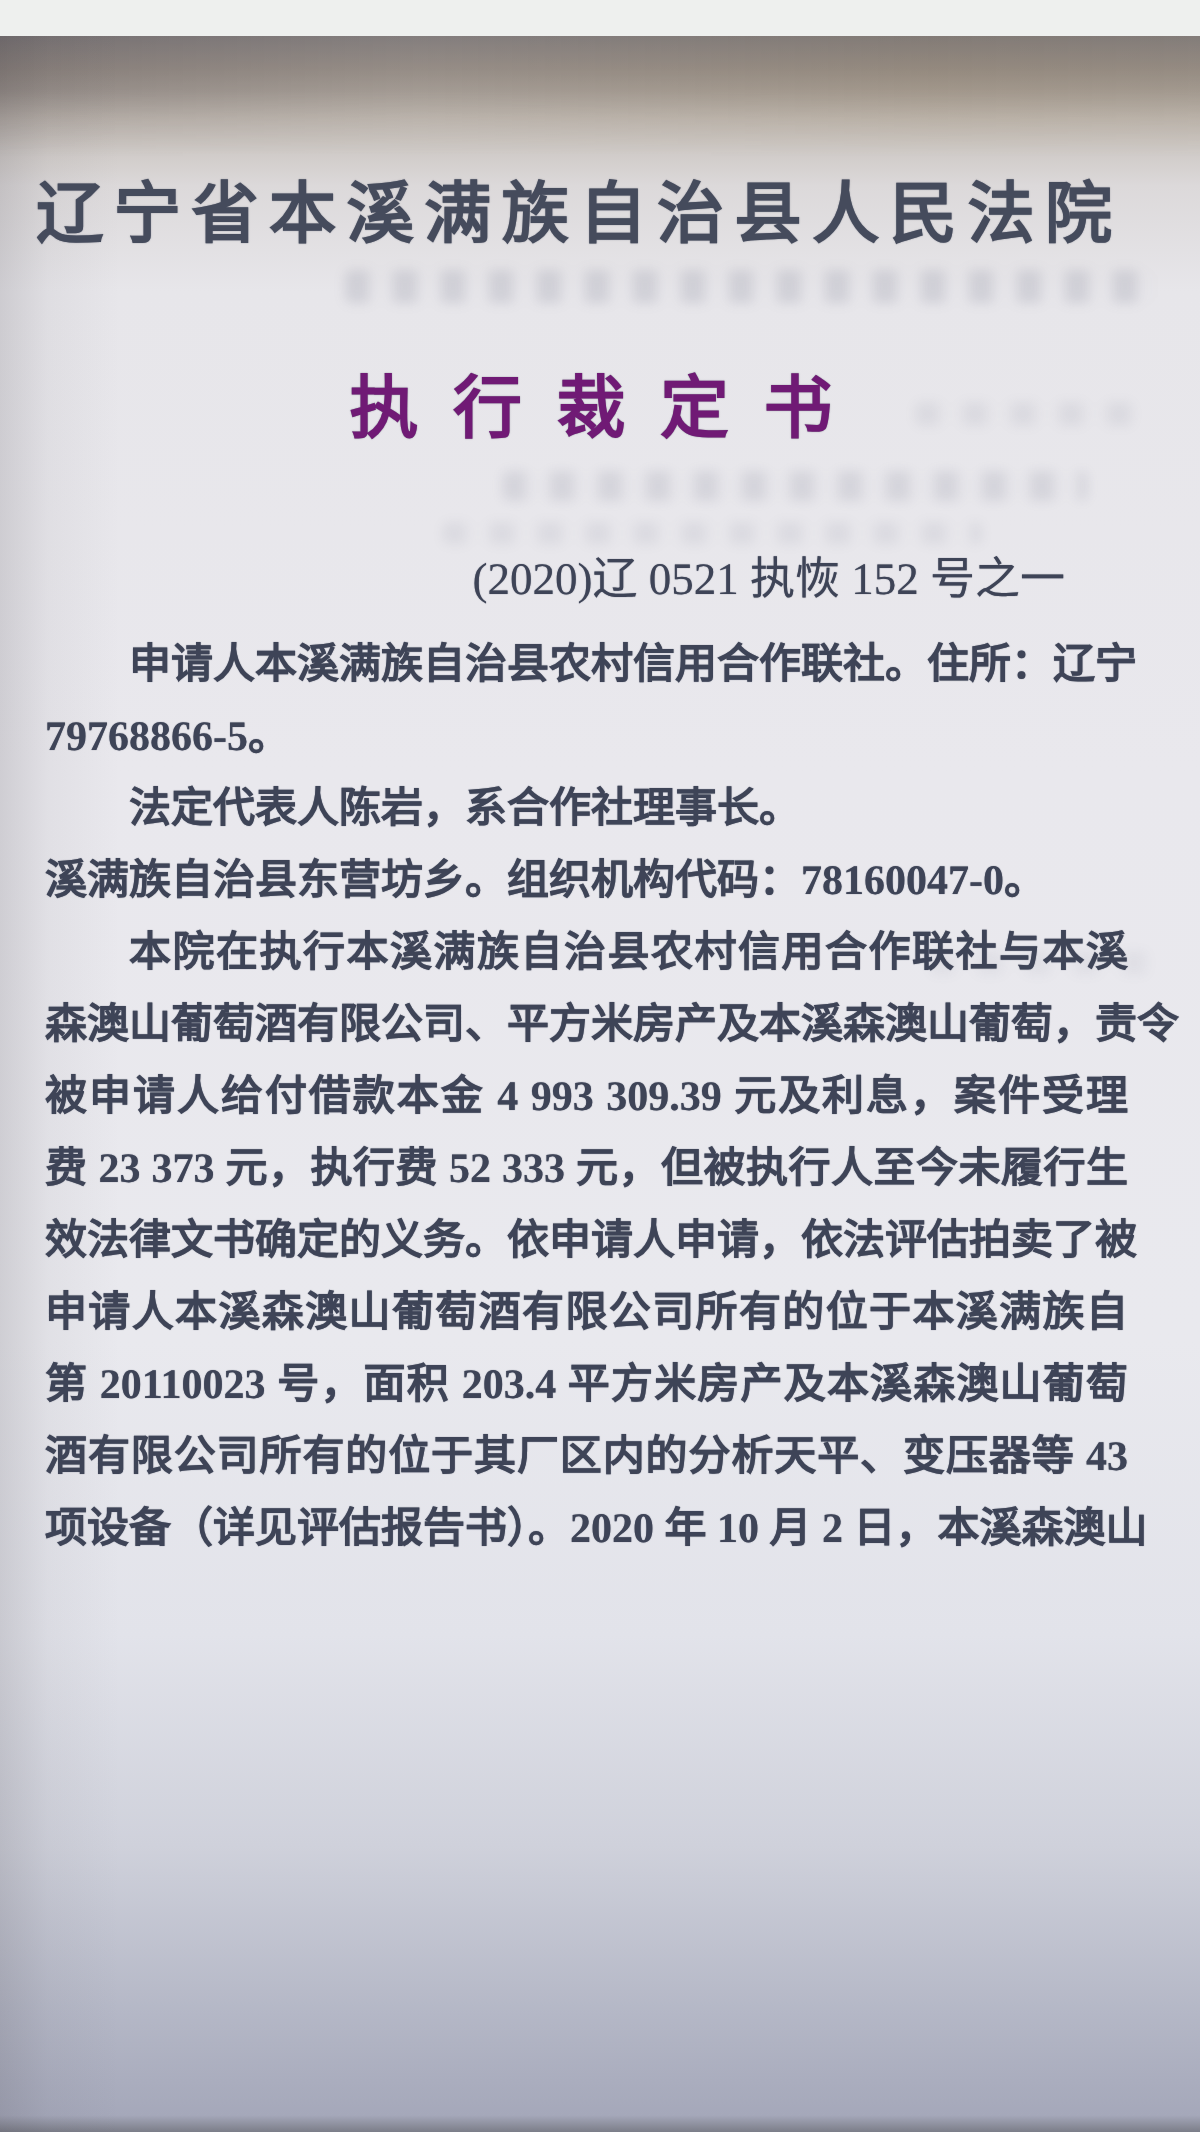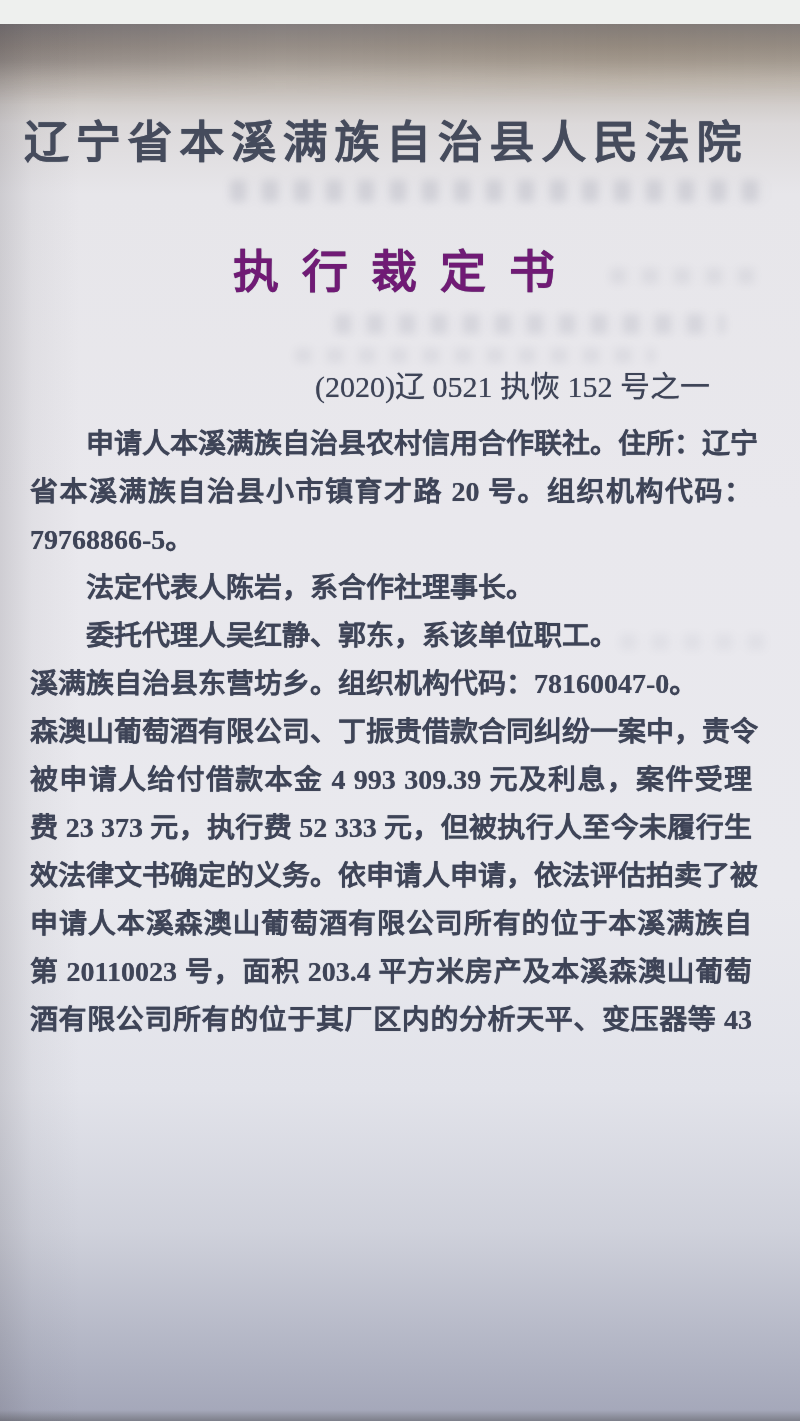--- a/index.html
+++ b/index.html
@@ -130,7 +130,6 @@
 
   <div class="doc-body ink">
     <div class="line indent">申请人本溪满族自治县农村信用合作联社。住所：辽宁</div>
-    <div class="line">省本溪满族自治县小市镇育才路 20 号。组织机构代码：</div>
     <div class="line short">79768866-5。</div>
     <div class="line indent short">法定代表人陈岩，系合作社理事长。</div>
     <div class="line indent short">委托代理人吴红静、郭东，系该单位职工。</div>

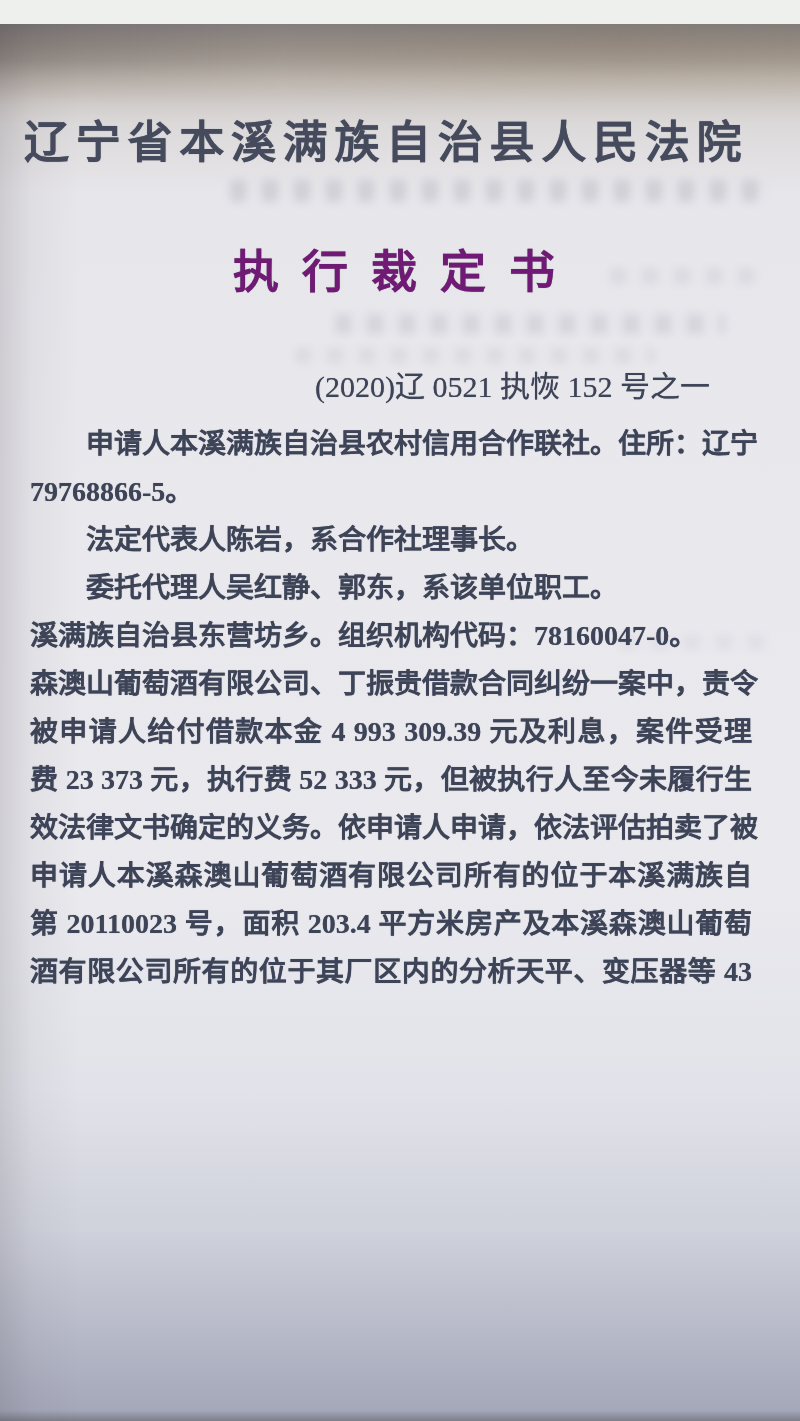--- a/index.html
+++ b/index.html
@@ -132,7 +132,6 @@
     <div class="line indent">申请人本溪满族自治县农村信用合作联社。住所：辽宁</div>
     <div class="line short">79768866-5。</div>
     <div class="line indent short">法定代表人陈岩，系合作社理事长。</div>
-    <div class="line indent short">委托代理人吴红静、郭东，系该单位职工。</div>
     <div class="line short">溪满族自治县东营坊乡。组织机构代码：78160047-0。</div>
     <div class="line">森澳山葡萄酒有限公司、丁振贵借款合同纠纷一案中，责令</div>
     <div class="line">被申请人给付借款本金 4 993 309.39 元及利息，案件受理</div>

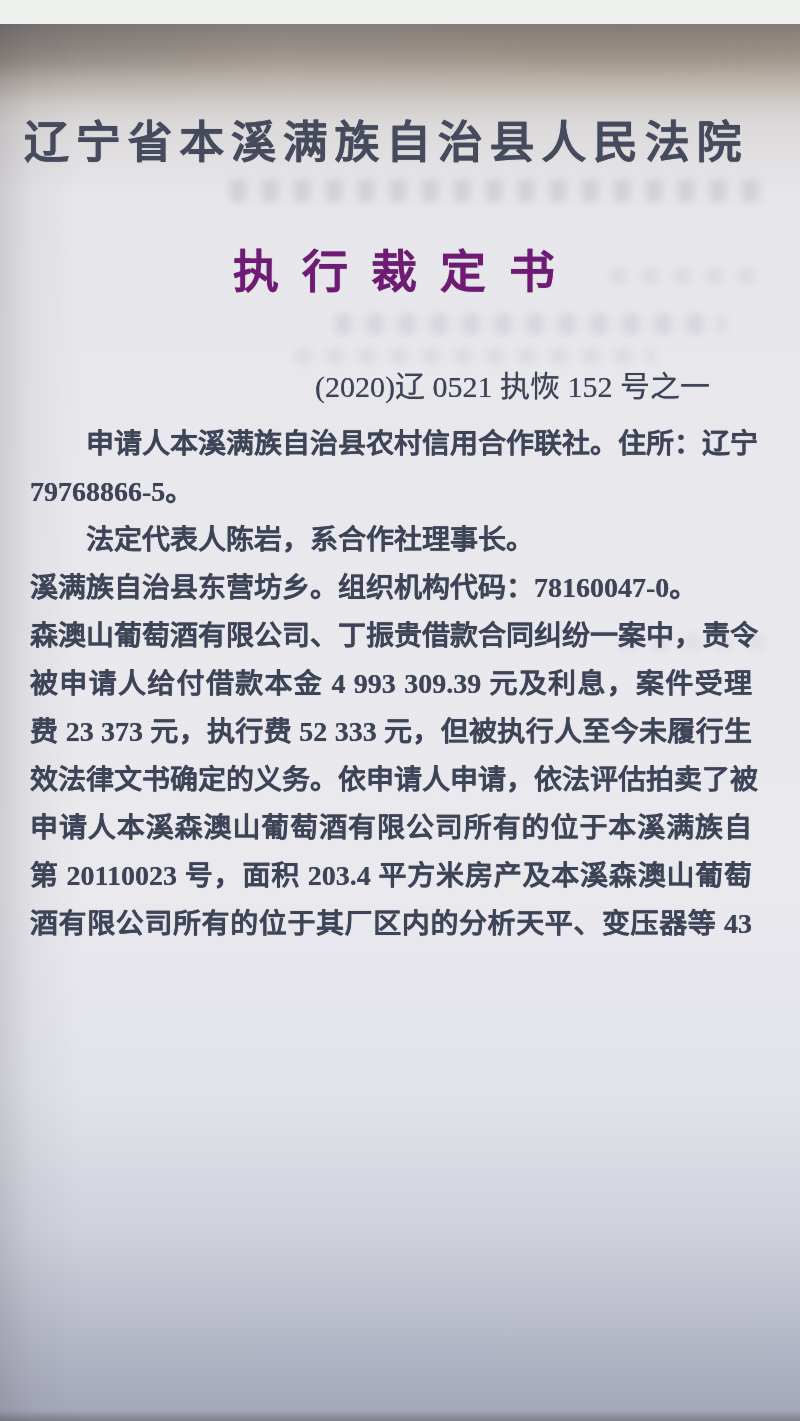--- a/index.html
+++ b/index.html
@@ -133,6 +133,7 @@
     <div class="line short">79768866-5。</div>
     <div class="line indent short">法定代表人陈岩，系合作社理事长。</div>
     <div class="line short">溪满族自治县东营坊乡。组织机构代码：78160047-0。</div>
+    <div class="line indent">本院在执行本溪满族自治县农村信用合作联社与本溪</div>
     <div class="line">森澳山葡萄酒有限公司、丁振贵借款合同纠纷一案中，责令</div>
     <div class="line">被申请人给付借款本金 4 993 309.39 元及利息，案件受理</div>
     <div class="line">费 23 373 元，执行费 52 333 元，但被执行人至今未履行生</div>

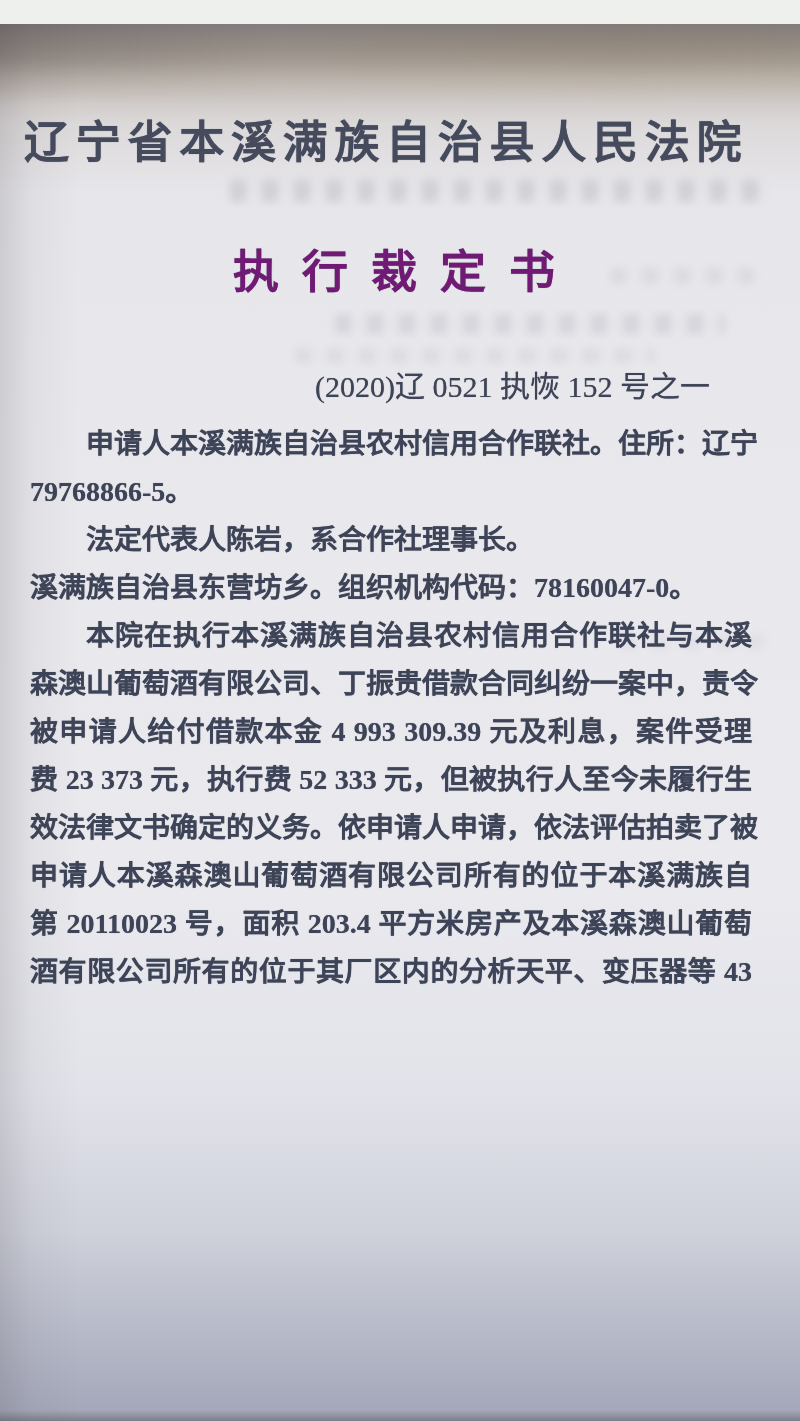--- a/index.html
+++ b/index.html
@@ -134,7 +134,7 @@
     <div class="line indent short">法定代表人陈岩，系合作社理事长。</div>
     <div class="line short">溪满族自治县东营坊乡。组织机构代码：78160047-0。</div>
     <div class="line indent">本院在执行本溪满族自治县农村信用合作联社与本溪</div>
-    <div class="line">森澳山葡萄酒有限公司、丁振贵借款合同纠纷一案中，责令</div>
+    <div class="line">森澳山葡萄酒有限公司、平方米房产及本溪森澳山葡萄，责令</div>
     <div class="line">被申请人给付借款本金 4 993 309.39 元及利息，案件受理</div>
     <div class="line">费 23 373 元，执行费 52 333 元，但被执行人至今未履行生</div>
     <div class="line">效法律文书确定的义务。依申请人申请，依法评估拍卖了被</div>

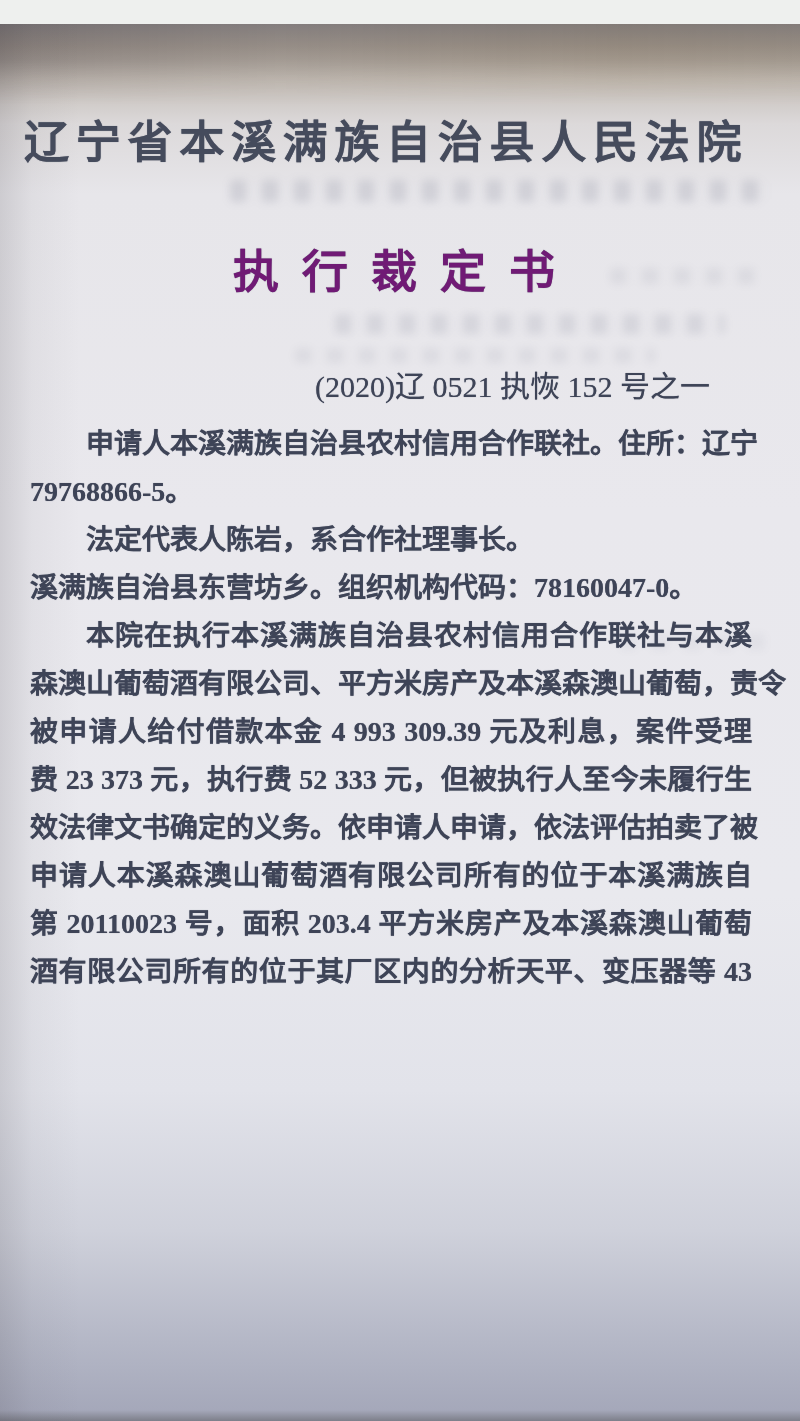--- a/index.html
+++ b/index.html
@@ -141,6 +141,7 @@
     <div class="line">申请人本溪森澳山葡萄酒有限公司所有的位于本溪满族自</div>
     <div class="line">第 20110023 号，面积 203.4 平方米房产及本溪森澳山葡萄</div>
     <div class="line">酒有限公司所有的位于其厂区内的分析天平、变压器等 43</div>
+    <div class="line">项设备（详见评估报告书）。2020 年 10 月 2 日，本溪森澳山</div>
   </div>
 
 </div>

